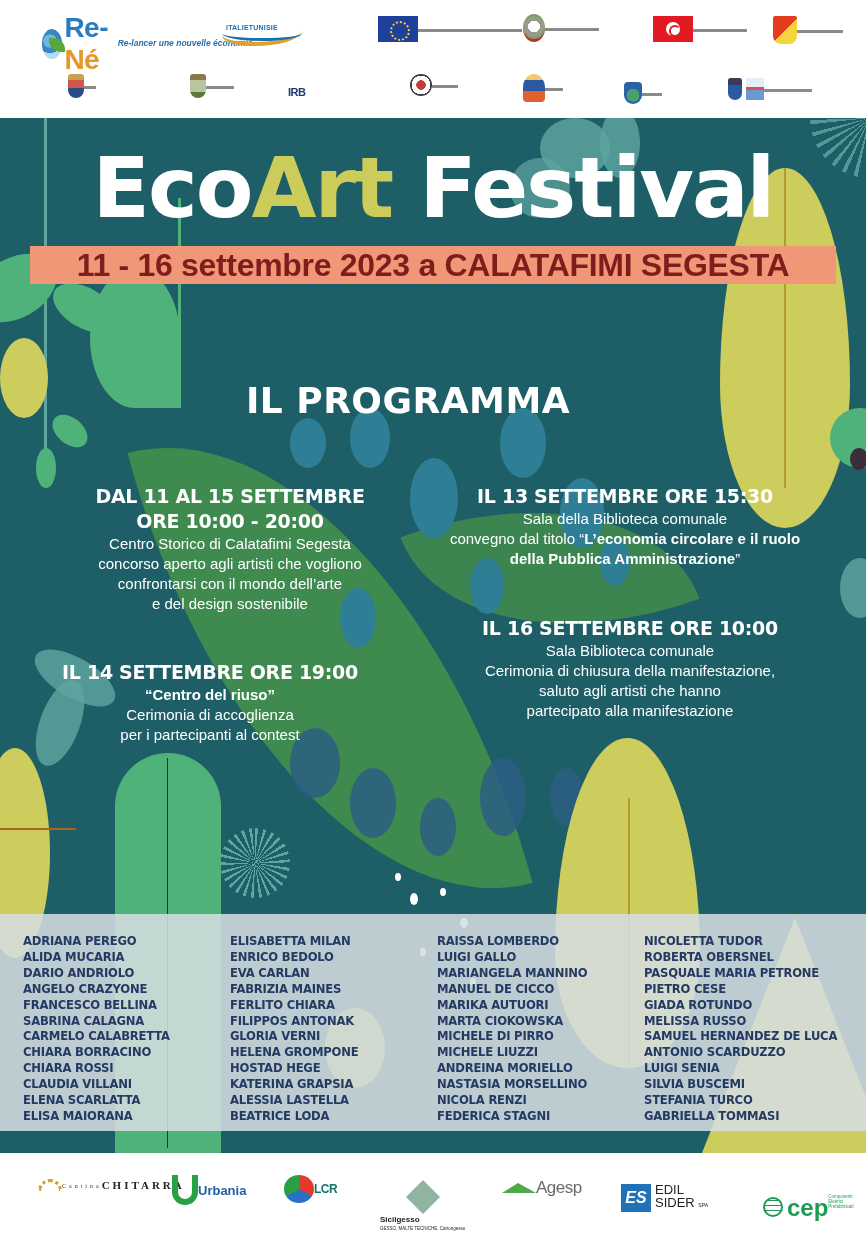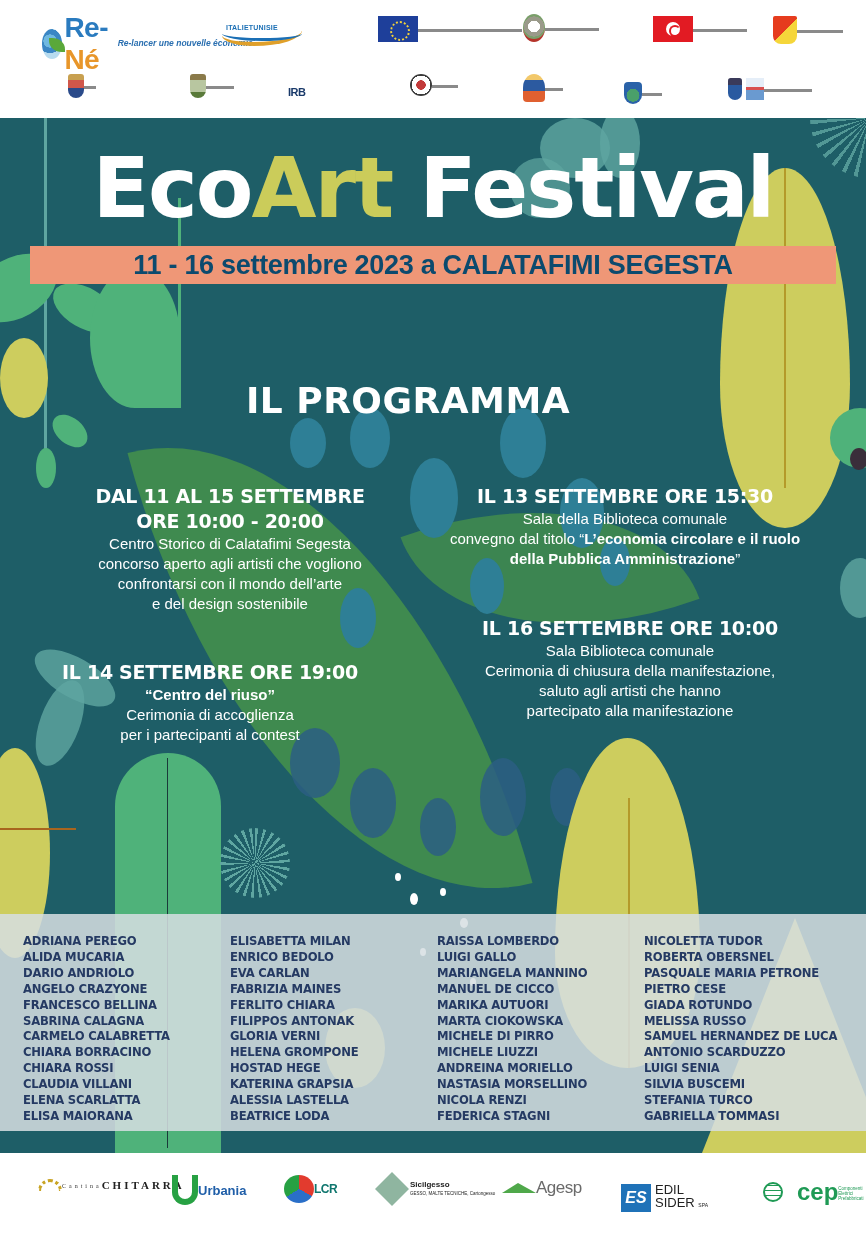--- a/index.html
+++ b/index.html
@@ -59,7 +59,7 @@
   .title { position: absolute; left: 0; top: 28px; width: 866px; text-align: center; font-family: "DejaVu Sans", sans-serif; font-weight: bold; font-size: 84px; letter-spacing: -2px; color: #ffffff; line-height: 1; z-index: 5; }
   .title .art { color: #cbcc5a; }
   .band { position: absolute; left: 30px; top: 128px; width: 806px; height: 38px; background: #ef9777; z-index: 5; display: flex; align-items: center; justify-content: center; }
-  .band span { color: #0c4a6e; font-family: "Liberation Sans", sans-serif; font-weight: bold; font-size: 27px; letter-spacing: -0.3px; }
+  .band span { color: #7f1d1d; font-family: "Liberation Sans", sans-serif; font-weight: bold; font-size: 32px; letter-spacing: -0.3px; }
 
   .programma { position: absolute; left: 0; top: 262px; width: 816px; text-align: center; color: #fff; font-family: "DejaVu Sans", sans-serif; font-weight: bold; font-size: 36px; letter-spacing: 0.5px; z-index: 5; }
 

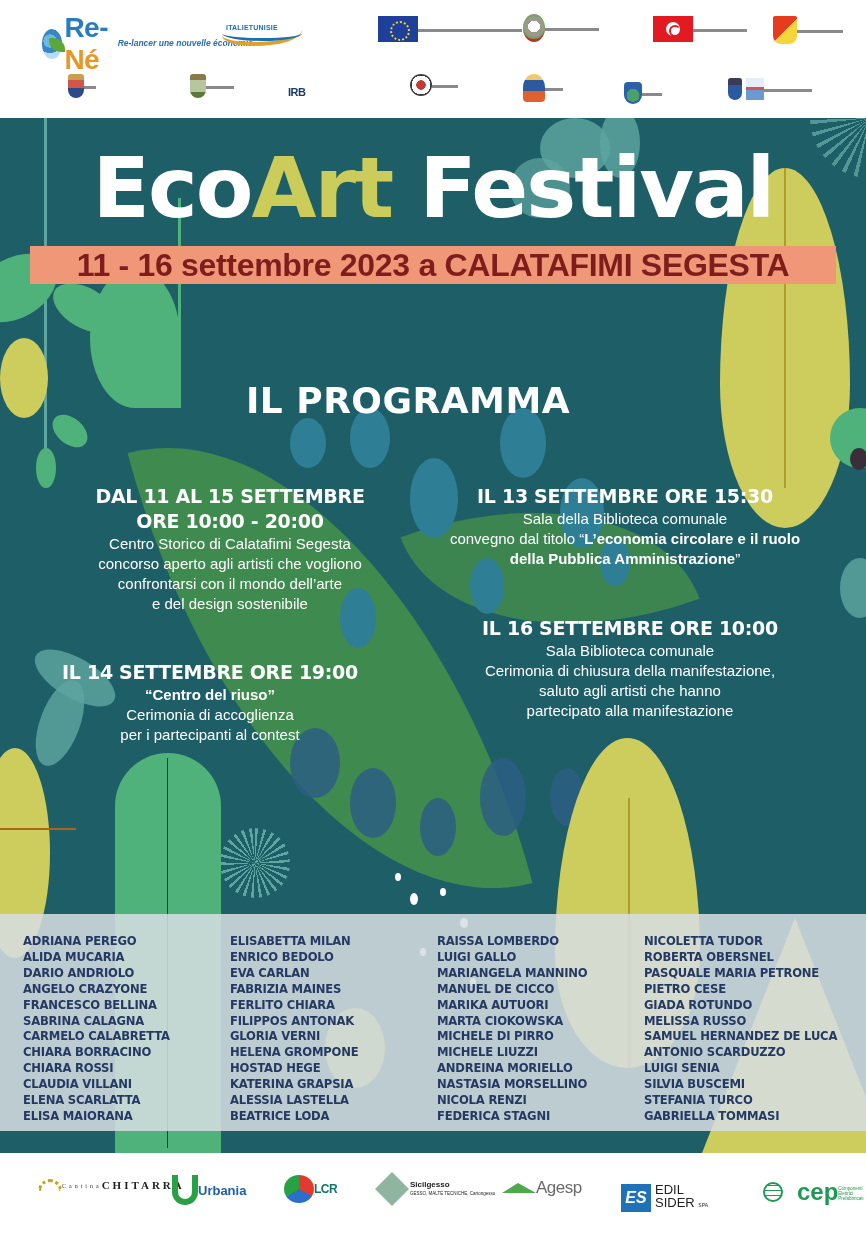--- a/index.html
+++ b/index.html
@@ -91,7 +91,7 @@
   .lcr { left: 284px; top: 22px; }
   .lcr .globe { width: 30px; height: 28px; border-radius: 50%; background: conic-gradient(#e23b2e 0 33%, #2a6fc8 33% 66%, #27a143 66%); }
   .lcr .t { font-weight: bold; font-size: 12px; color: #0f766e; letter-spacing: -0.5px; }
-  .sicil { left: 380px; top: 24px; flex-direction: row; align-items: center; gap: 6px; }
+  .sicil { left: 380px; top: 32px; flex-direction: column; align-items: center; gap: 6px; }
   .sicil .dia { width: 24px; height: 24px; background: #8fb5a0; transform: rotate(45deg); }
   .sicil .t { font-size: 8px; font-weight: bold; color: #222; line-height: 9px; }
   .sicil .t small { display: block; font-size: 4.5px; font-weight: normal; }

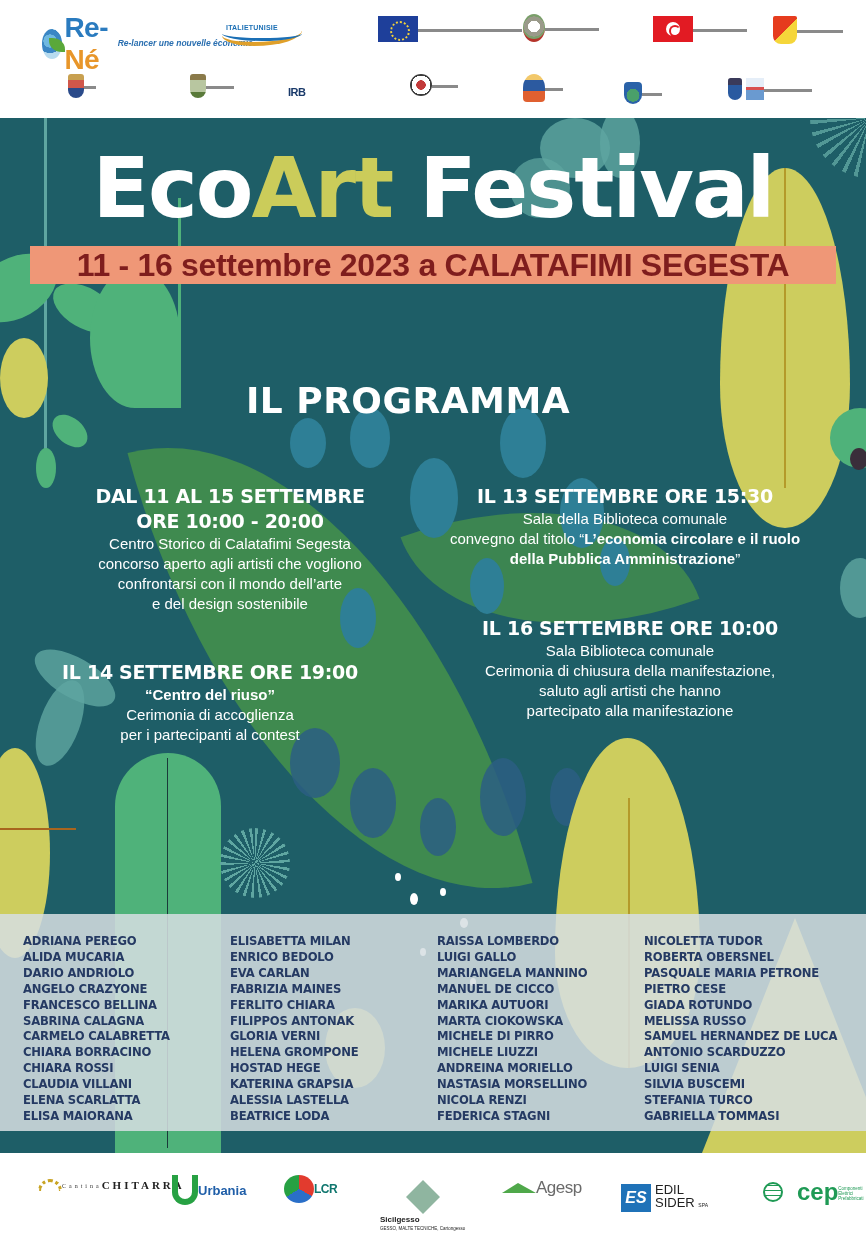--- a/index.html
+++ b/index.html
@@ -103,7 +103,7 @@
   .edil .t { font-weight: normal; font-size: 13px; line-height: 13px; color: #222; }
   .edil .t small { font-size: 5px; }
   .cep { left: 763px; top: 28px; }
-  .cep .row { display: flex; align-items: center; gap: 14px; }
+  .cep .row { display: flex; align-items: flex-start; gap: 4px; margin-top: 16px; }
   .cep .g { width: 20px; height: 20px; border-radius: 50%; border: 2px solid #1f9a55; background: repeating-linear-gradient(0deg, transparent 0 4px, #1f9a55 4px 5px); }
   .cep .t { font-weight: bold; font-size: 24px; color: #1f9a55; line-height: 22px; }
   .cep .s { font-size: 4.5px; color: #1f9a55; margin-top: 2px; }

